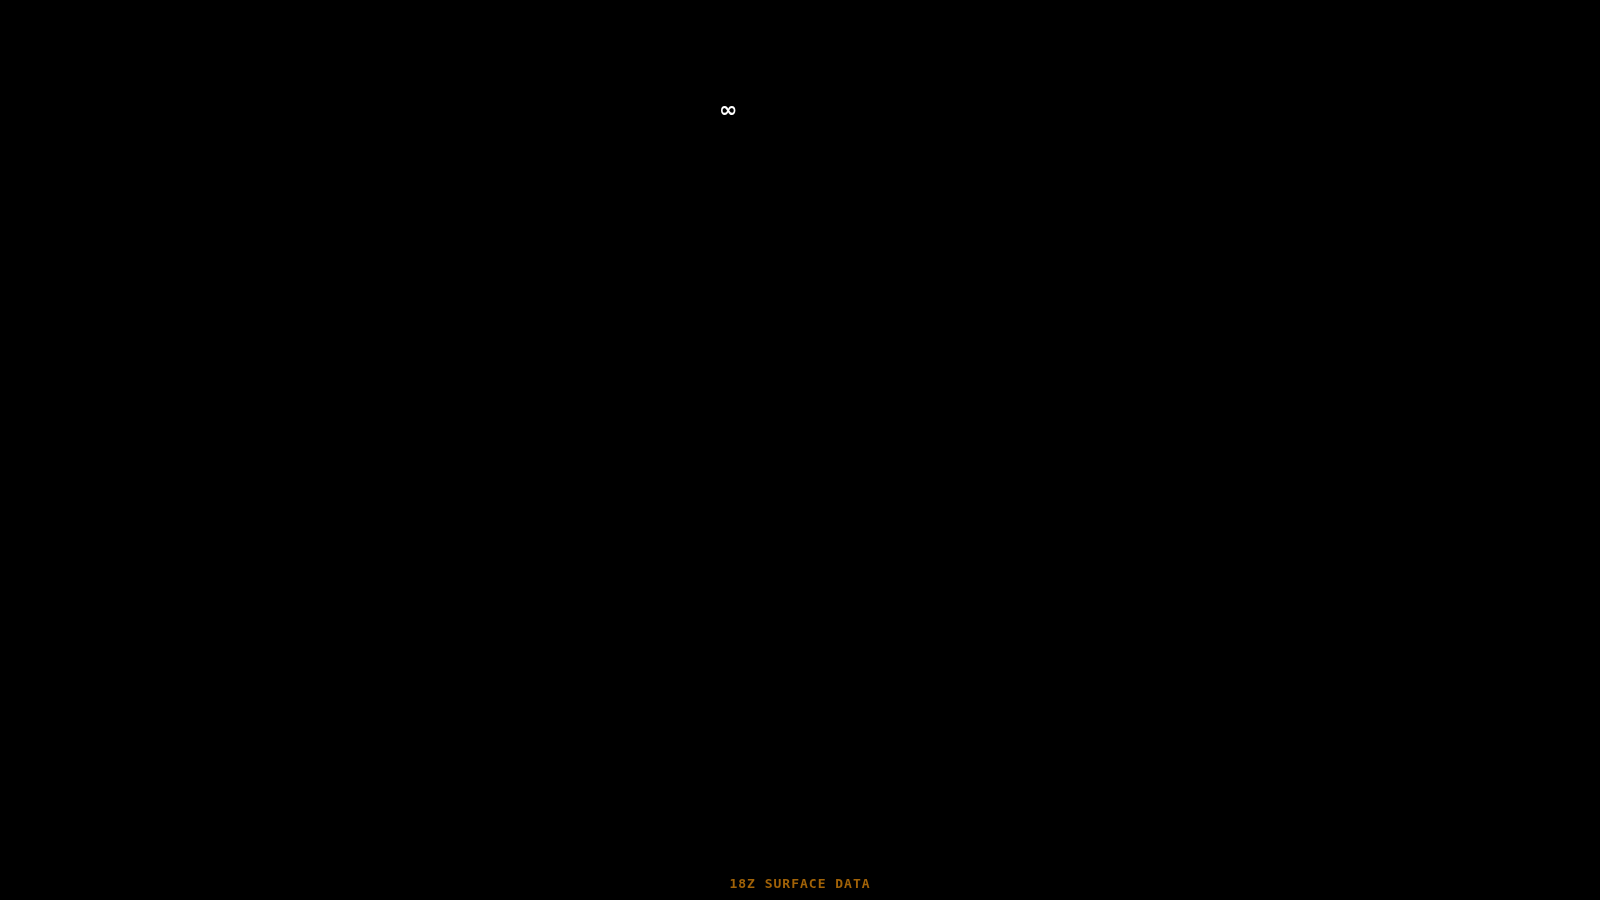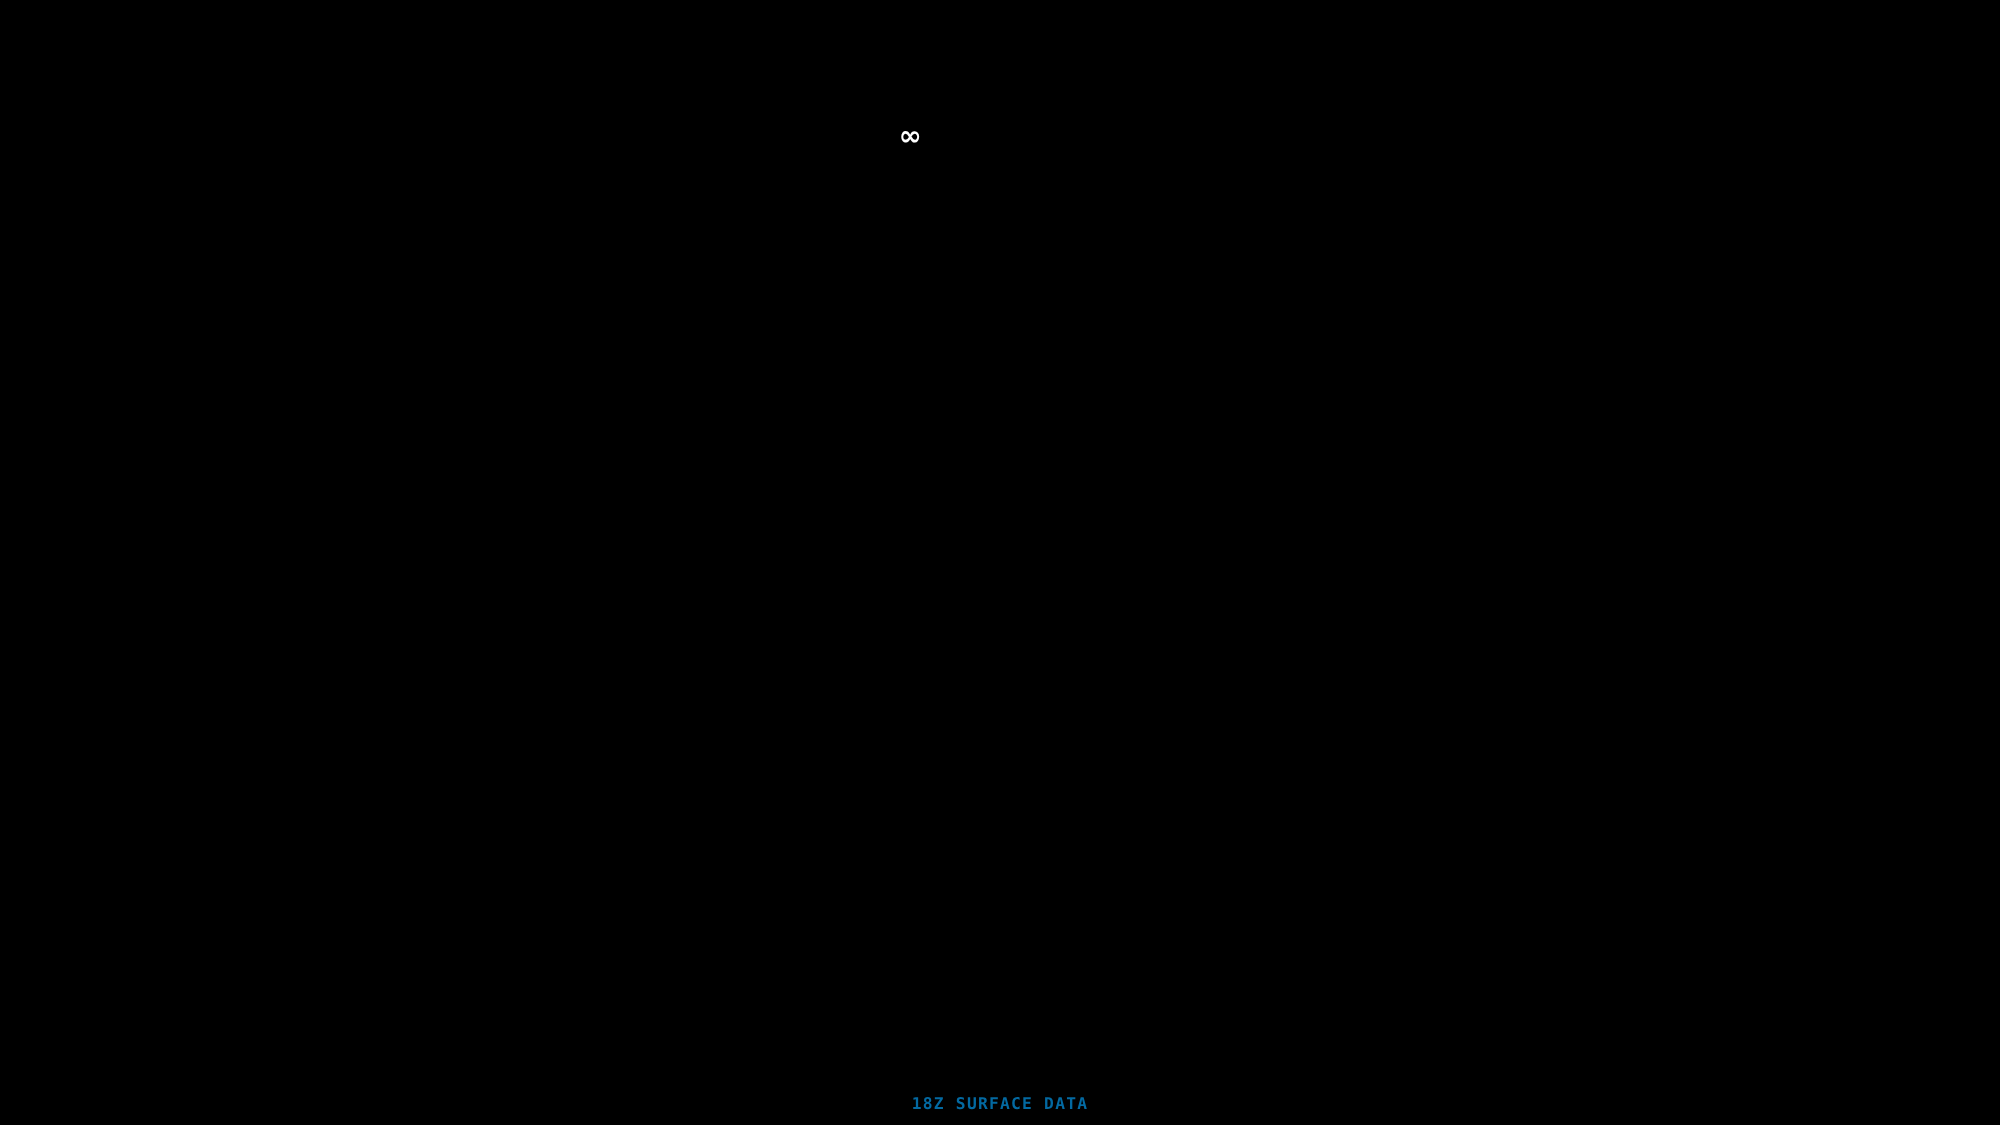--- a/index.html
+++ b/index.html
@@ -31,7 +31,7 @@
     right: 0;
     bottom: 9px;
     text-align: center;
-    color: #0369a1;
+    color: #a16207;
     font-family: "DejaVu Sans Mono", "Liberation Mono", monospace;
     font-size: 13px;
     font-weight: bold;

